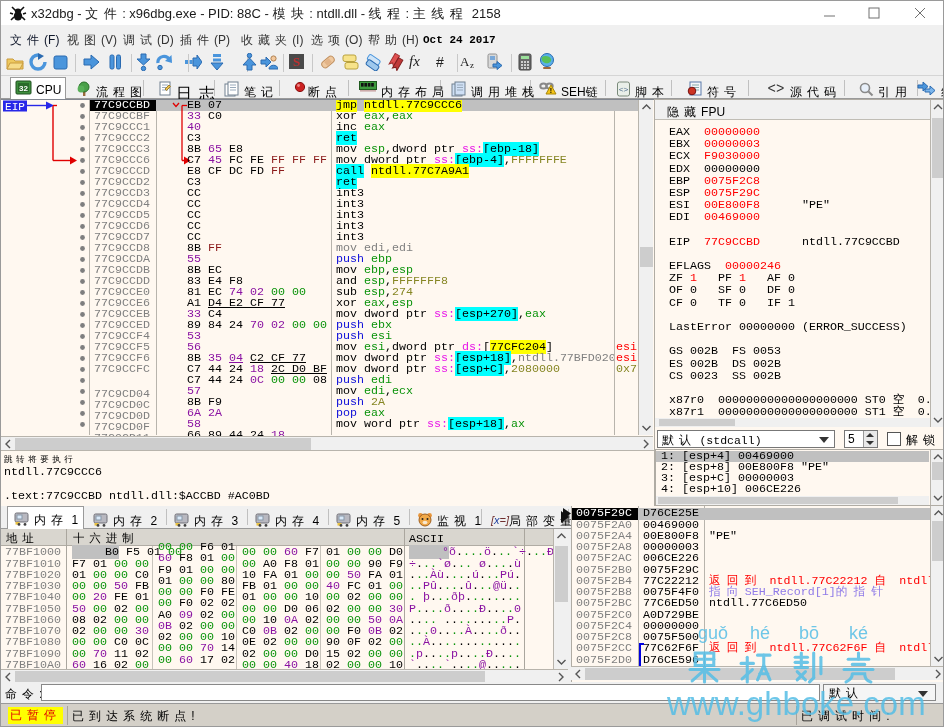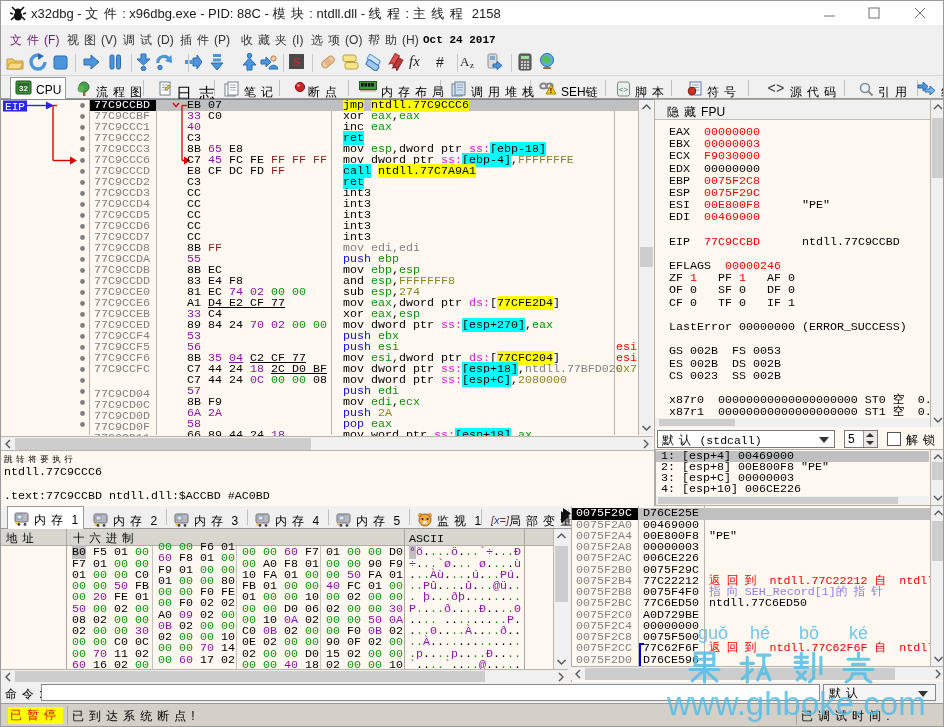--- a/index.html
+++ b/index.html
@@ -42,7 +42,7 @@
 </g>
     </svg>
 <div class="ab" style="left:0;top:24px;width:942px;height:26px;background:#f0f0f0;"></div>
-<div class="ab" style="left:9px;top:31px;font-size:12px;color:#701a75;"><span class="cj">文件</span>(F)</div>
+<div class="ab" style="left:9px;top:31px;font-size:12px;color:#0f172a;"><span class="cj">文件</span>(F)</div>
 <div class="ab" style="left:66px;top:31px;font-size:12px;color:#333;"><span class="cj">视图</span>(V)</div>
 <div class="ab" style="left:122px;top:31px;font-size:12px;color:#333;"><span class="cj">调试</span>(D)</div>
 <div class="ab" style="left:179px;top:31px;font-size:12px;color:#333;"><span class="cj">插件</span>(P)</div>

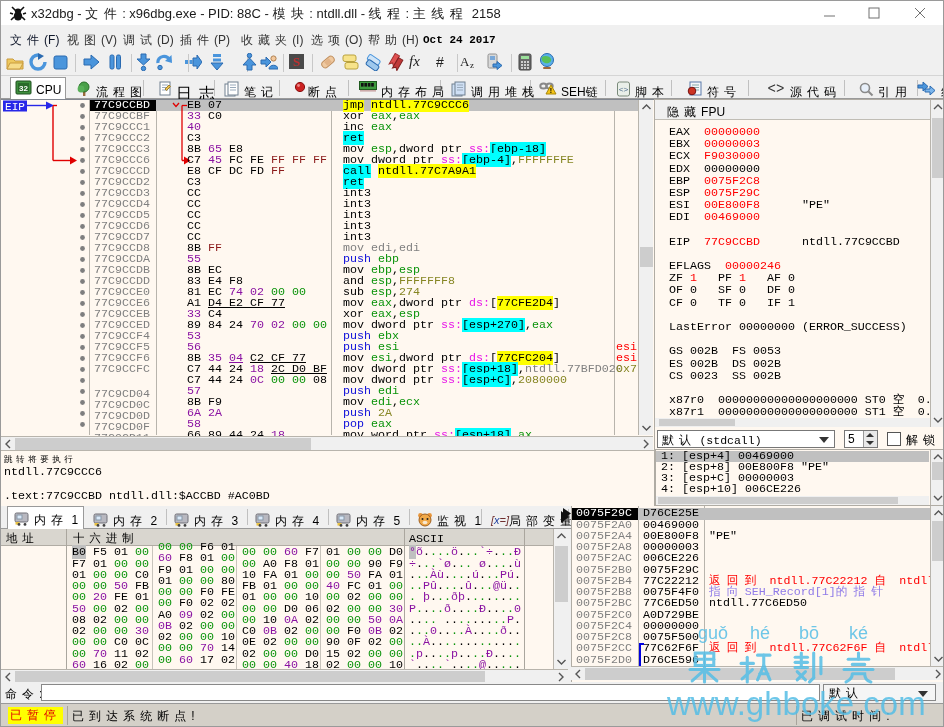--- a/index.html
+++ b/index.html
@@ -400,7 +400,7 @@
       <div class="r"><span class="pu">58</span></div>
       <div class="r"><span class="k">66 89 44 24 </span><span class="pu">18</span></div>
     </div>
-<div class="ab" style="left:335px;top:99.0px;width:278px;overflow:hidden;margin-left:7px;">
+<div class="ab" style="left:335px;top:99.0px;width:278px;overflow:hidden;">
       <div class="r"><span class="yl">jmp</span><span class="k"> </span><span class="yl">ntdll.77C9CCC6</span></div>
       <div class="r"><span class="k">xor </span><span class="g">eax</span><span class="k">,</span><span class="g">eax</span></div>
       <div class="r"><span class="k">inc </span><span class="g">eax</span></div>

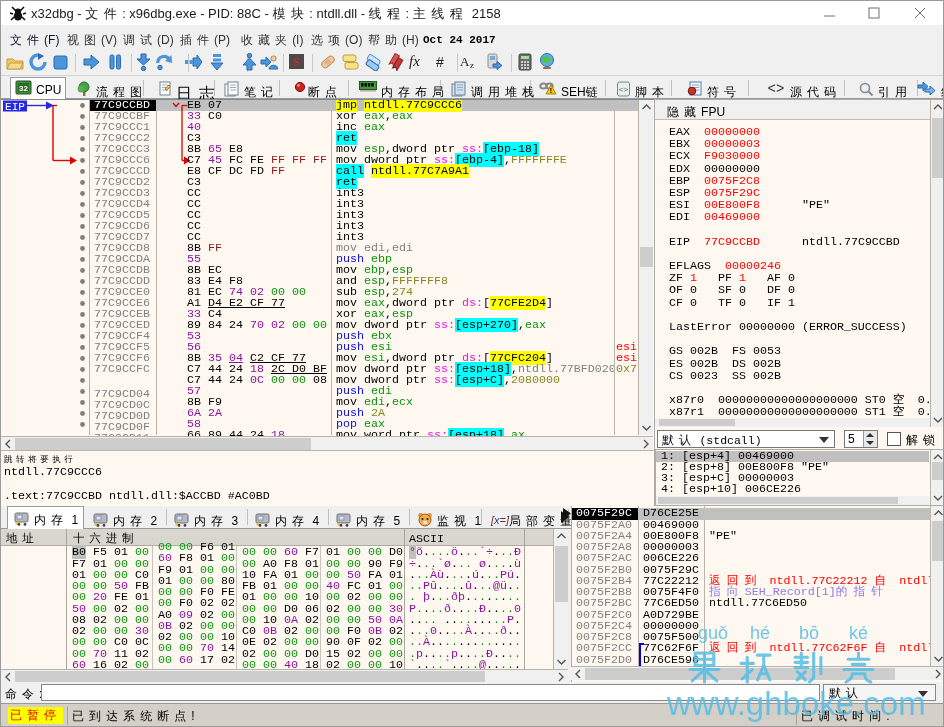--- a/index.html
+++ b/index.html
@@ -419,7 +419,6 @@
       <div class="r"><span class="k">mov </span><span class="g">ebp</span><span class="k">,</span><span class="g">esp</span></div>
       <div class="r"><span class="k">and </span><span class="g">esp</span><span class="k">,</span><span class="ol">FFFFFFF8</span></div>
       <div class="r"><span class="k">sub </span><span class="g">esp</span><span class="k">,</span><span class="ol">274</span></div>
-      <div class="r"><span class="k">mov </span><span class="g">eax</span><span class="k">,dword ptr </span><span class="mag">ds:</span><span class="k">[</span><span class="yl">77CFE2D4</span><span class="k">]</span></div>
       <div class="r"><span class="k">xor </span><span class="g">eax</span><span class="k">,</span><span class="g">esp</span></div>
       <div class="r"><span class="k">mov dword ptr </span><span class="mag">ss:</span><span class="cy">[esp+270]</span><span class="k">,</span><span class="g">eax</span></div>
       <div class="r"><span class="b">push</span><span class="k"> </span><span class="g">ebx</span></div>

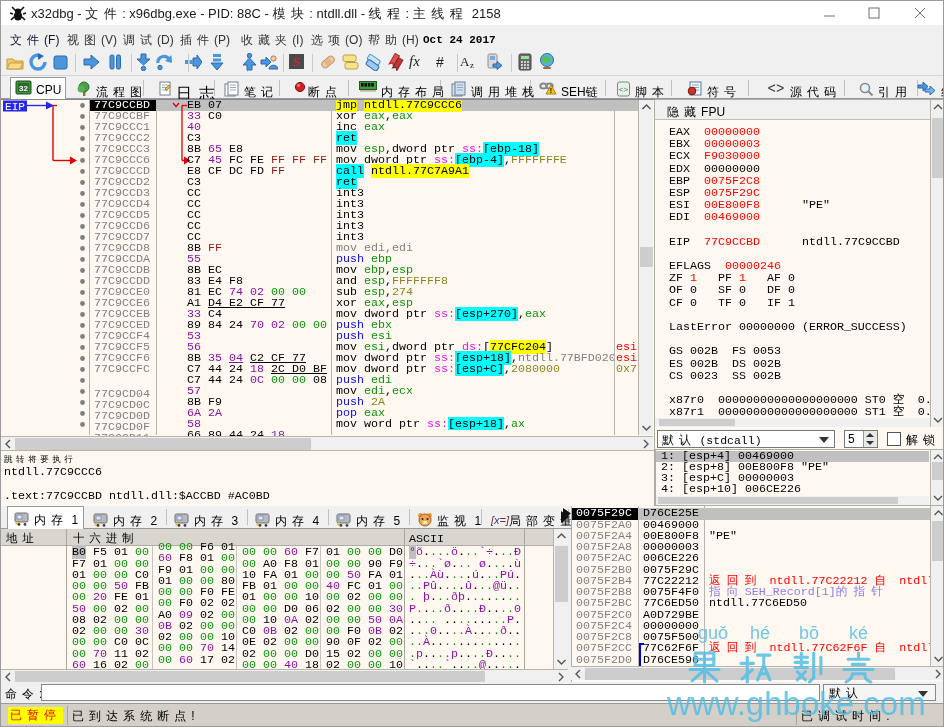--- a/index.html
+++ b/index.html
@@ -610,6 +610,19 @@
 <div class="ab" style="left:151px;top:545px;width:1px;height:123px;background:#c8c4bc;"></div>
 <div class="ab" style="left:235px;top:545px;width:1px;height:123px;background:#c8c4bc;"></div>
 <div class="ab" style="left:319px;top:545px;width:1px;height:123px;background:#c8c4bc;"></div>
+<div class="ab" style="left:4px;top:546.3px;">
+      <div class="rd gy">77BF1000</div>
+      <div class="rd gy">77BF1010</div>
+      <div class="rd gy">77BF1020</div>
+      <div class="rd gy">77BF1030</div>
+      <div class="rd gy">77BF1040</div>
+      <div class="rd gy">77BF1050</div>
+      <div class="rd gy">77BF1060</div>
+      <div class="rd gy">77BF1070</div>
+      <div class="rd gy">77BF1080</div>
+      <div class="rd gy">77BF1090</div>
+      <div class="rd gy">77BF10A0</div>
+    </div>
 <div class="ab" style="left:71px;top:546.3px;">
       <div class="rd"><span class="k gb">B0</span> <span class="k">F5</span> <span class="k">01</span> <span class="g">00</span></div>
       <div class="rd"><span class="k">F7</span> <span class="k">01</span> <span class="g">00</span> <span class="g">00</span></div>

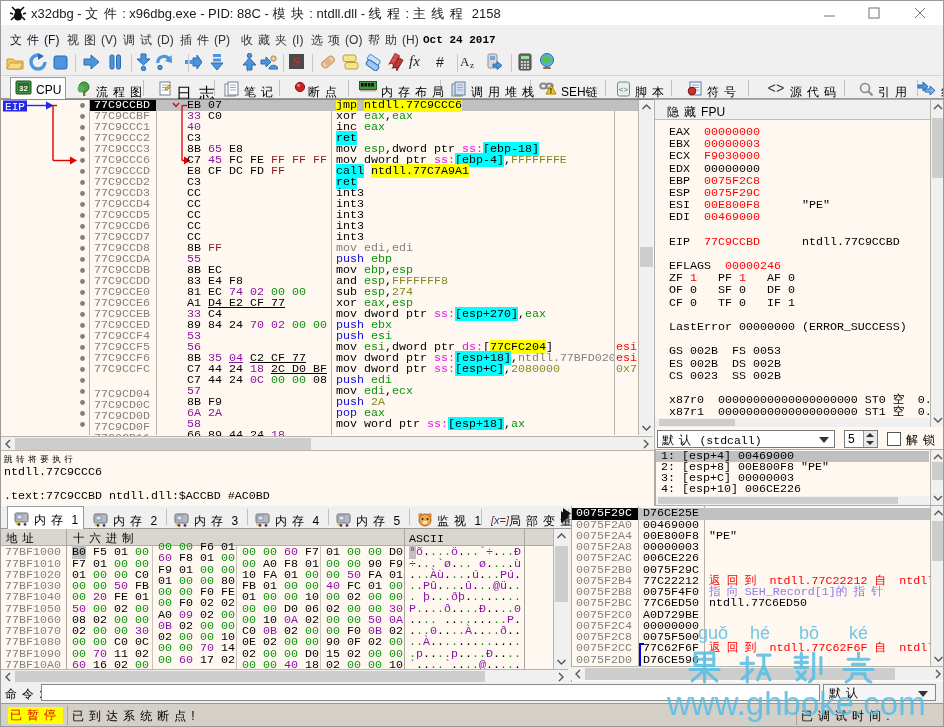--- a/index.html
+++ b/index.html
@@ -11,7 +11,7 @@
 .k{color:#000;} .gy{color:#808080;} .pu{color:#8a12a2;} .dr{color:#8b1a1a;} .g{color:#0a930a;}
 .b{color:#0d0dd9;} .mag{color:#e816e8;} .ol{color:#868623;} .red{color:#f00;} .vio{color:#8f7ae8;}
 .yl{background:#ffff00;color:#000;} .cy{background:#00ffff;color:#000;} .u{text-decoration:underline;}
-.gb{background:#c0c0c0;}
+.gb{background:#c0c0c0;padding-left:33px;}
 .cj{letter-spacing:0.42em;}
 .cjm{letter-spacing:0.53em;}
 .oct{font-family:"Liberation Mono",monospace;font-size:11px;font-weight:bold;color:#000;}

